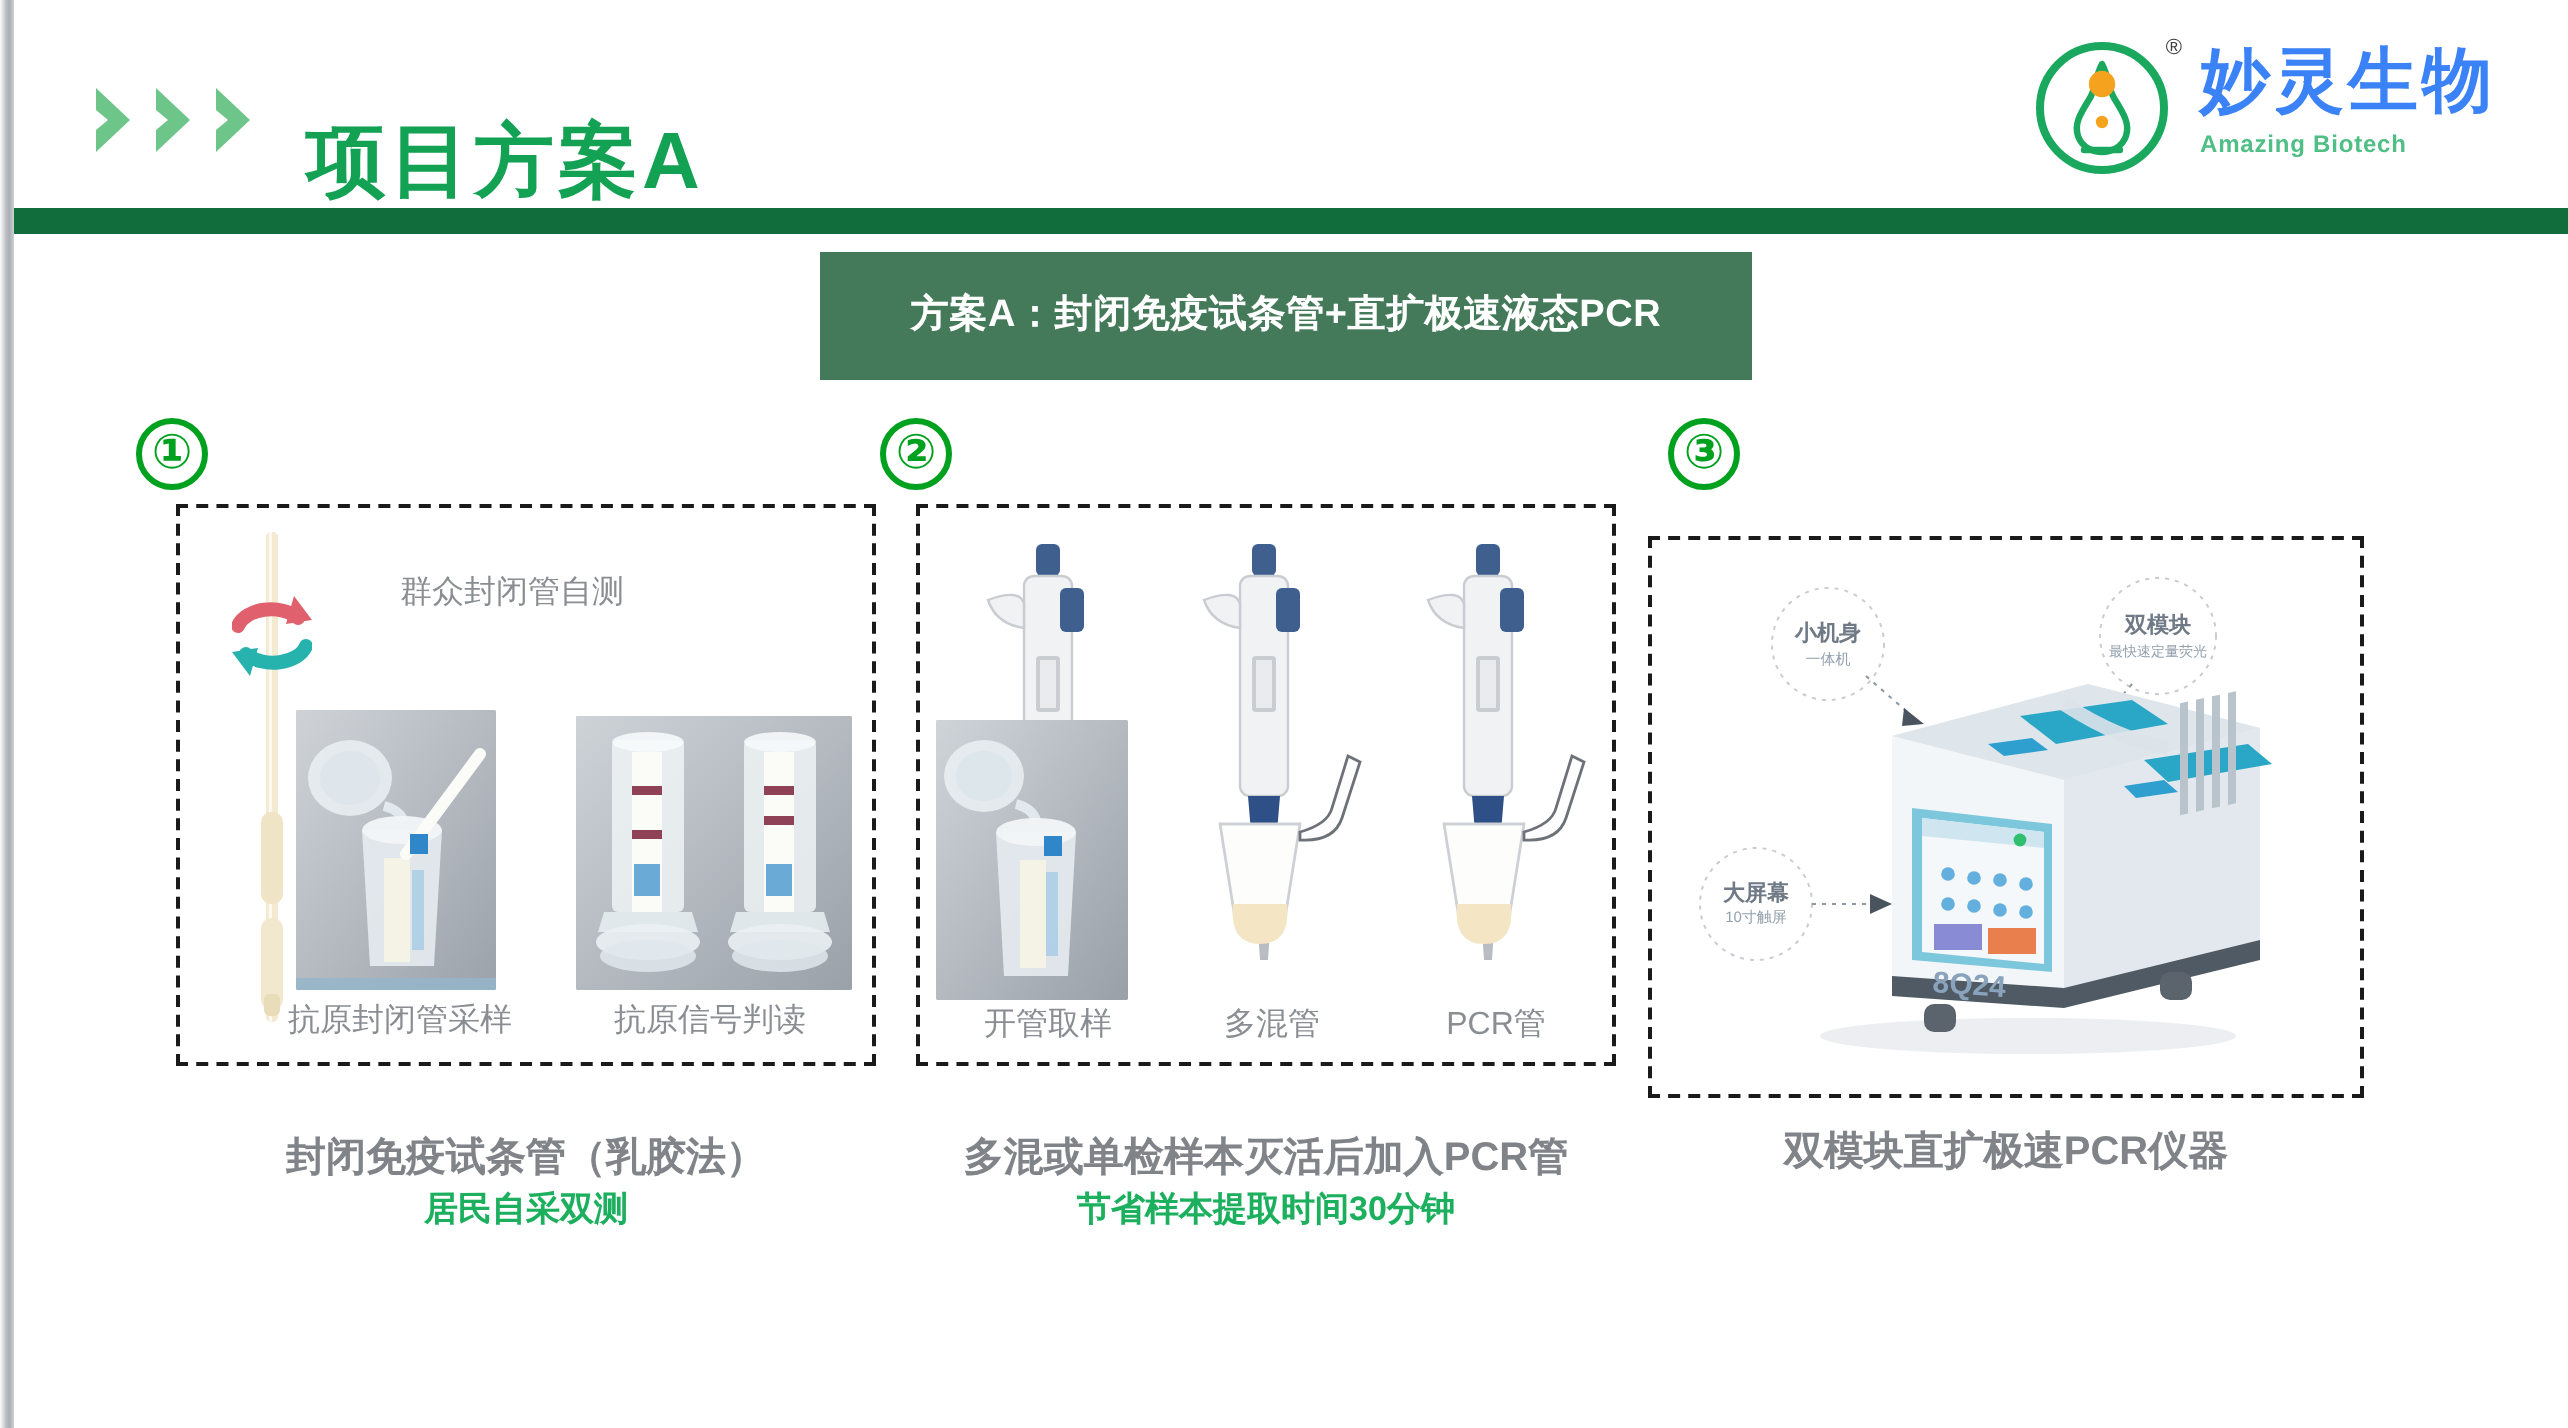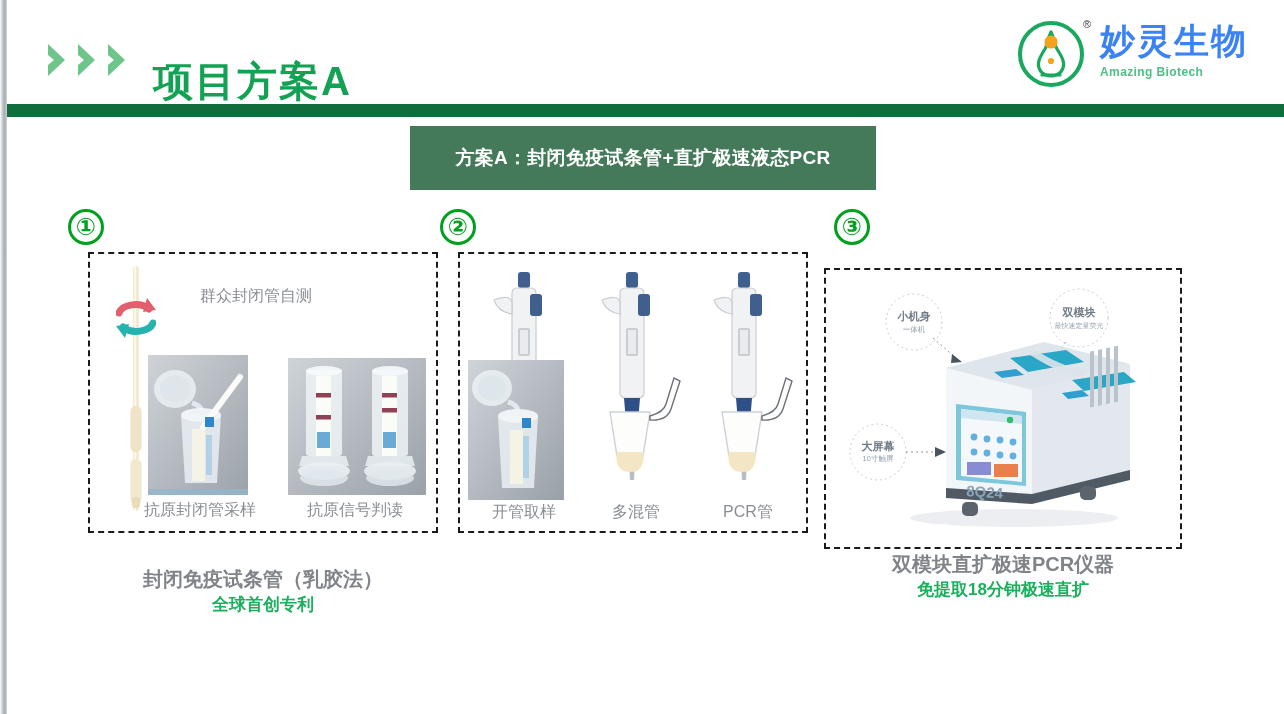--- a/index.html
+++ b/index.html
@@ -394,6 +394,10 @@
     <div class="foot-top">封闭免疫试条管（乳胶法）</div>
     <div class="foot-bot">全球首创专利</div>
   </div>
+  <div class="foot f2">
+    <div class="foot-top">多混或单检样本灭活后加入PCR管</div>
+    <div class="foot-bot">节省样本提取时间30分钟</div>
+  </div>
   <div class="foot f3">
     <div class="foot-top">双模块直扩极速PCR仪器</div>
     <div class="foot-bot">免提取18分钟极速直扩</div>

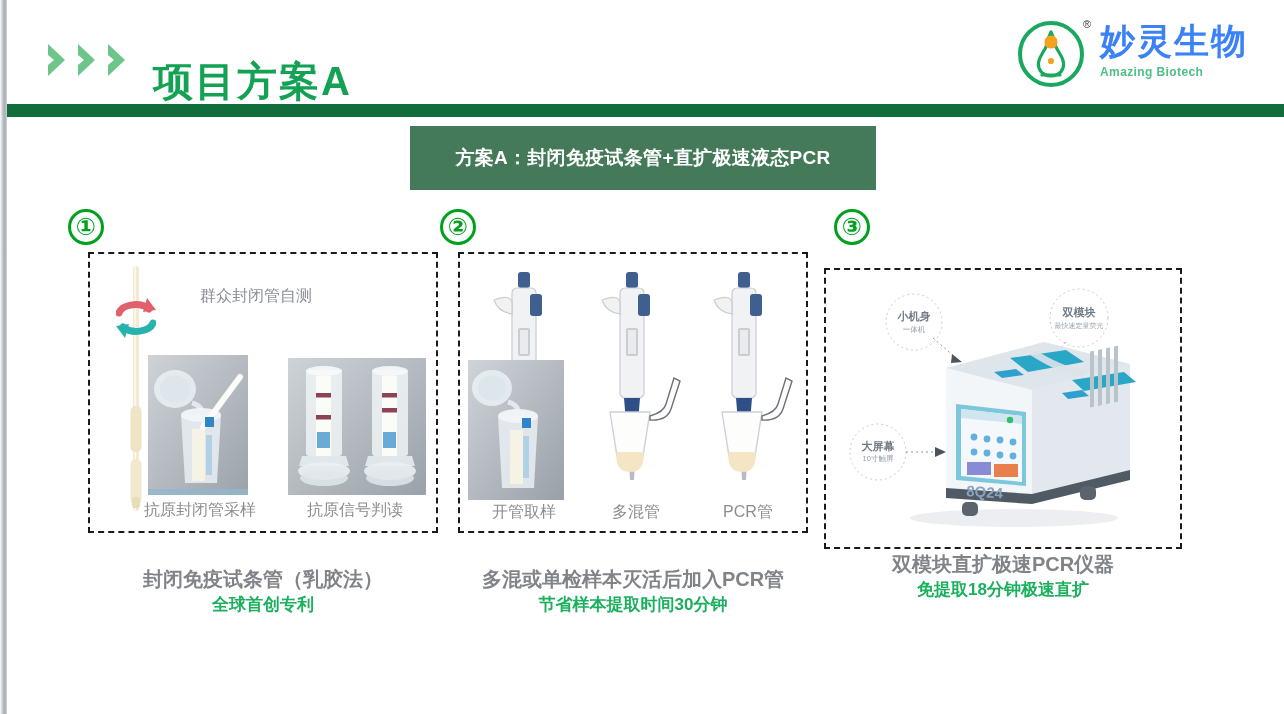--- a/index.html
+++ b/index.html
@@ -119,7 +119,7 @@
   }
   .f1 { left: 88px; top: 567px; width: 350px; }
   .f2 { left: 458px; top: 567px; width: 350px; }
-  .f3 { left: 824px; top: 552px; width: 358px; }
+  .f3 { left: 824px; top: 564px; width: 358px; }
 
   svg { display: block; }
 </style>

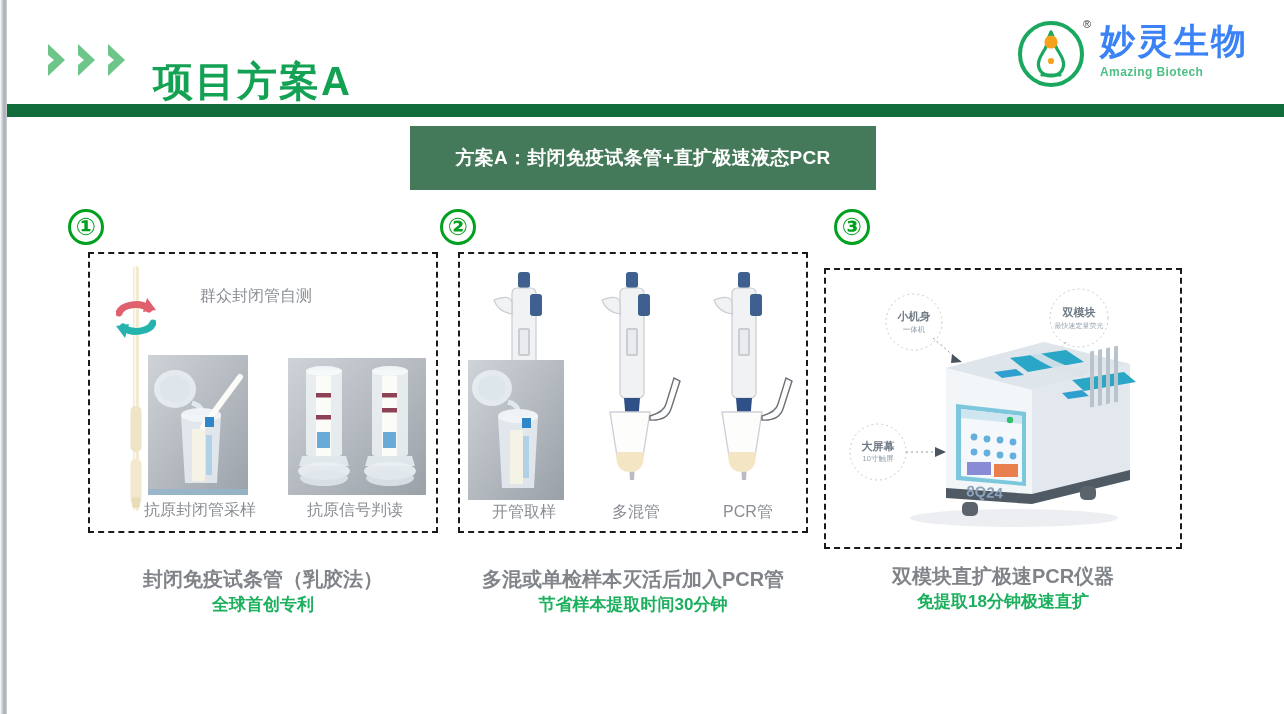--- a/index.html
+++ b/index.html
@@ -392,7 +392,7 @@
 
   <div class="foot f1">
     <div class="foot-top">封闭免疫试条管（乳胶法）</div>
-    <div class="foot-bot">全球首创专利</div>
+    <div class="foot-bot">居民自采双测</div>
   </div>
   <div class="foot f2">
     <div class="foot-top">多混或单检样本灭活后加入PCR管</div>

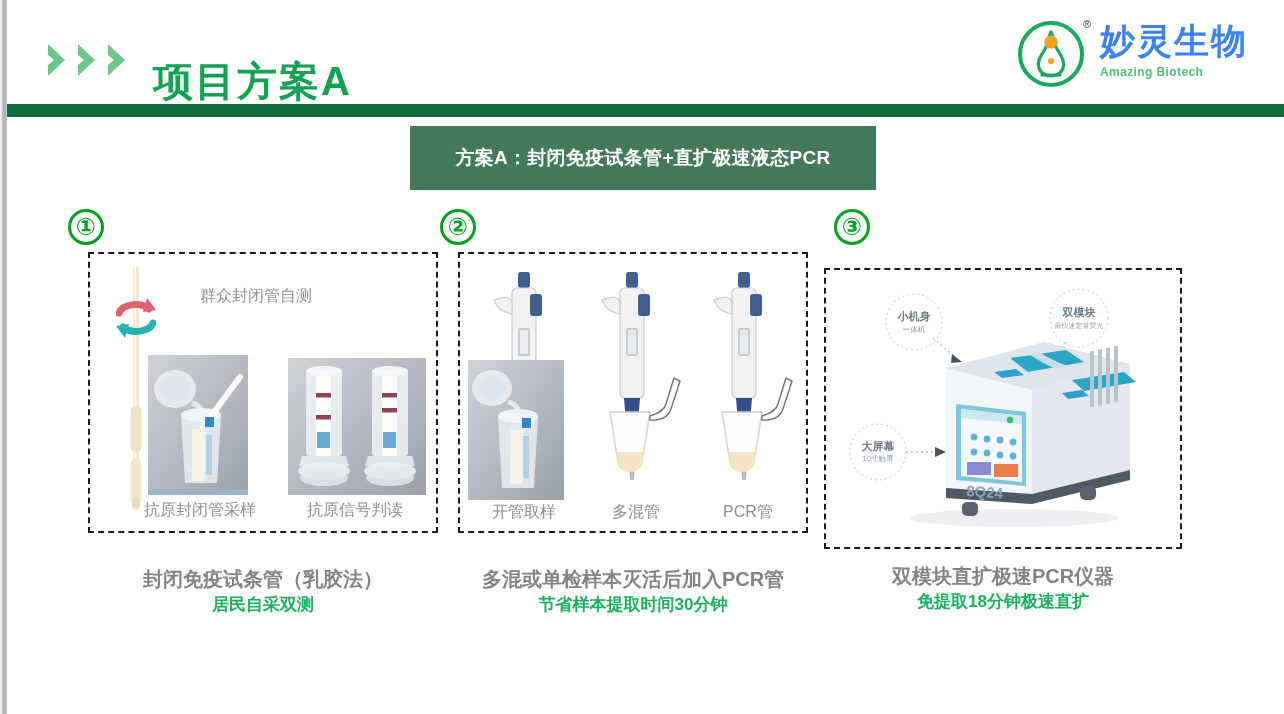--- a/index.html
+++ b/index.html
@@ -400,7 +400,6 @@
   </div>
   <div class="foot f3">
     <div class="foot-top">双模块直扩极速PCR仪器</div>
-    <div class="foot-bot">免提取18分钟极速直扩</div>
   </div>
 
 </div>

